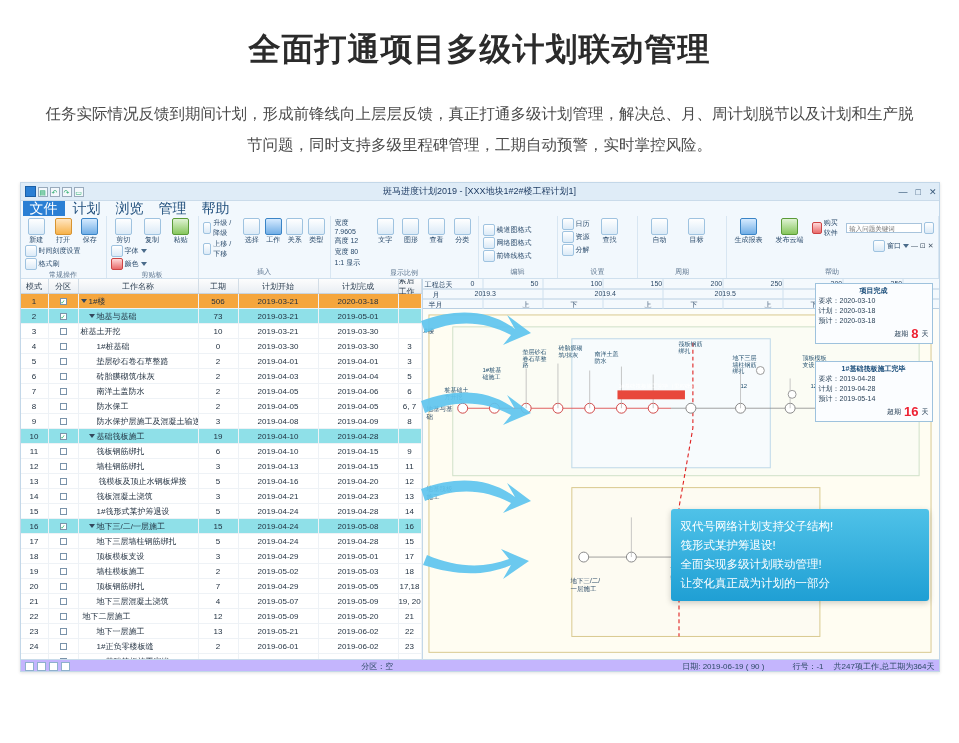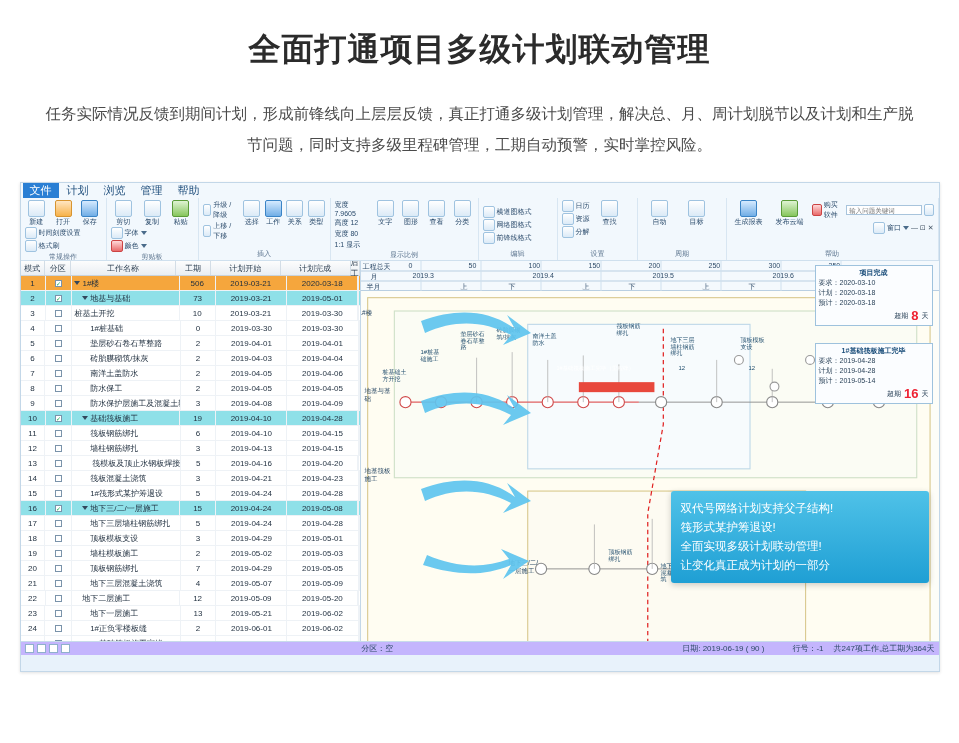--- a/index.html
+++ b/index.html
@@ -133,6 +133,22 @@
 
 <div class="app">
 
+  <div class="titlebar">
+    <div class="tb-icons">
+      <span class="tb-sq"></span>
+      <span class="tb-ic">▤</span>
+      <span class="tb-ic">↶</span>
+      <span class="tb-ic">↷</span>
+      <span class="tb-ic">▭</span>
+      <span class="tb-tri" style="margin-left:2px"></span>
+    </div>
+    <div class="tb-title">斑马进度计划2019 - [XXX地块1#2#楼工程计划1]</div>
+    <div class="tb-win">
+      <span>—</span>
+      <span>□</span>
+      <span>✕</span>
+    </div>
+  </div>
 
   <div class="ribbon">
     <div class="rb-tabs">

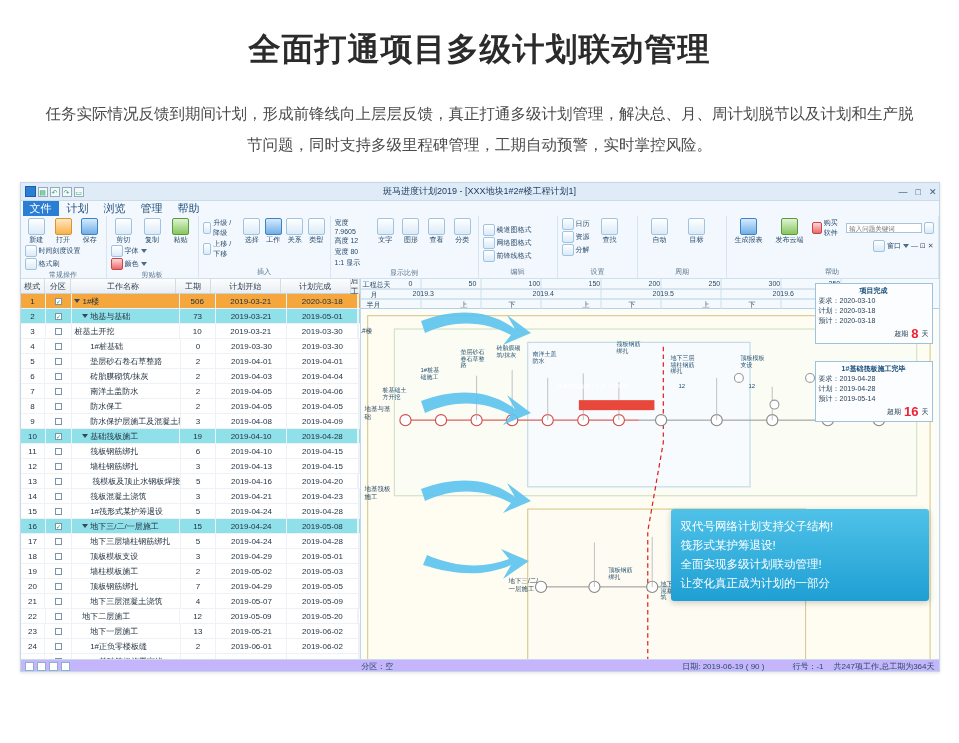--- a/index.html
+++ b/index.html
@@ -46,7 +46,7 @@
   .ribbon { background:#f2f8fd; border-bottom:1px solid #cfe0ee; }
   .rb-tabs { display:flex; align-items:flex-end; height:15px; padding-left:2px; gap:1px; }
   .rb-tab {
-    font-size:11px; padding:1px 7px; color:#24527f; line-height:13px;
+    font-size:14px; padding:1px 7px; color:#24527f; line-height:13px;
   }
   .rb-tab.active { background:#2a7fd4; color:#fff; }
   .rb-body { height:62px; display:flex; position:relative; }

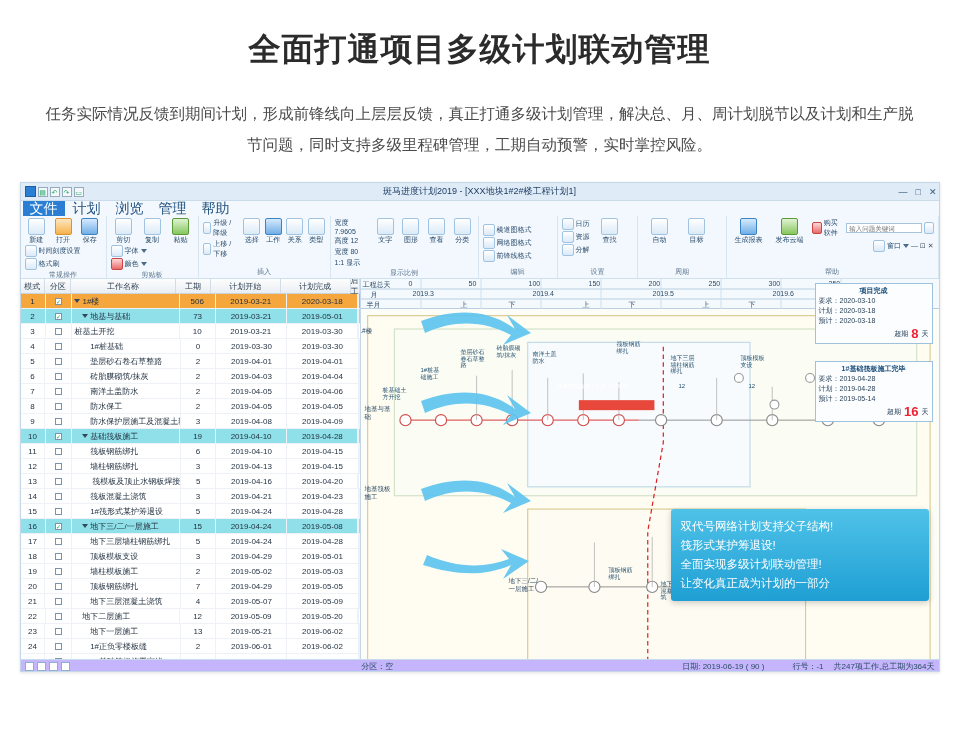--- a/index.html
+++ b/index.html
@@ -71,7 +71,7 @@
   .work { display:flex; height:calc(490px - 18px - 78px - 14px); }
   
   .grid {
-    width:340px; background:#ffffff; border-right:1px solid #c3d7e8;
+    width:402px; background:#ffffff; border-right:1px solid #c3d7e8;
     display:flex; flex-direction:column; overflow:hidden;
   }
   .grid-head {

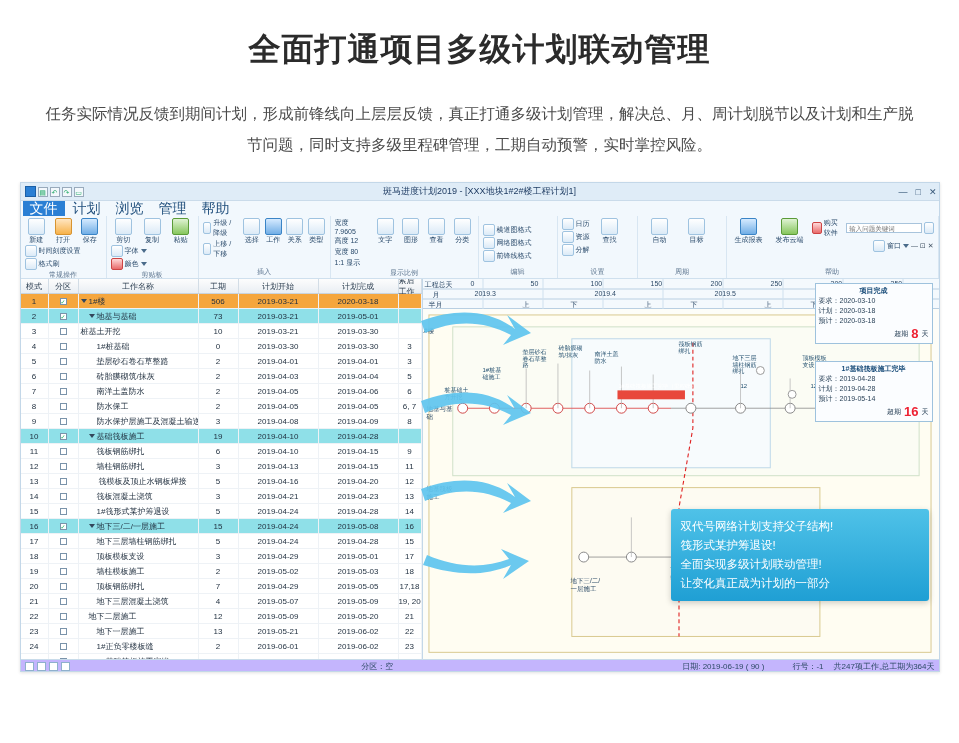--- a/index.html
+++ b/index.html
@@ -669,7 +669,7 @@
             <div class="cell ctr c-zone">
               <span class="chkbox"></span>
             </div>
-            <div class="cell name c-name" style="padding-left: 10px;">
+            <div class="cell name c-name" style="padding-left: 4px;">
               <span>地下二层施工</span>
             </div>
             <div class="cell ctr c-dur">12</div>

